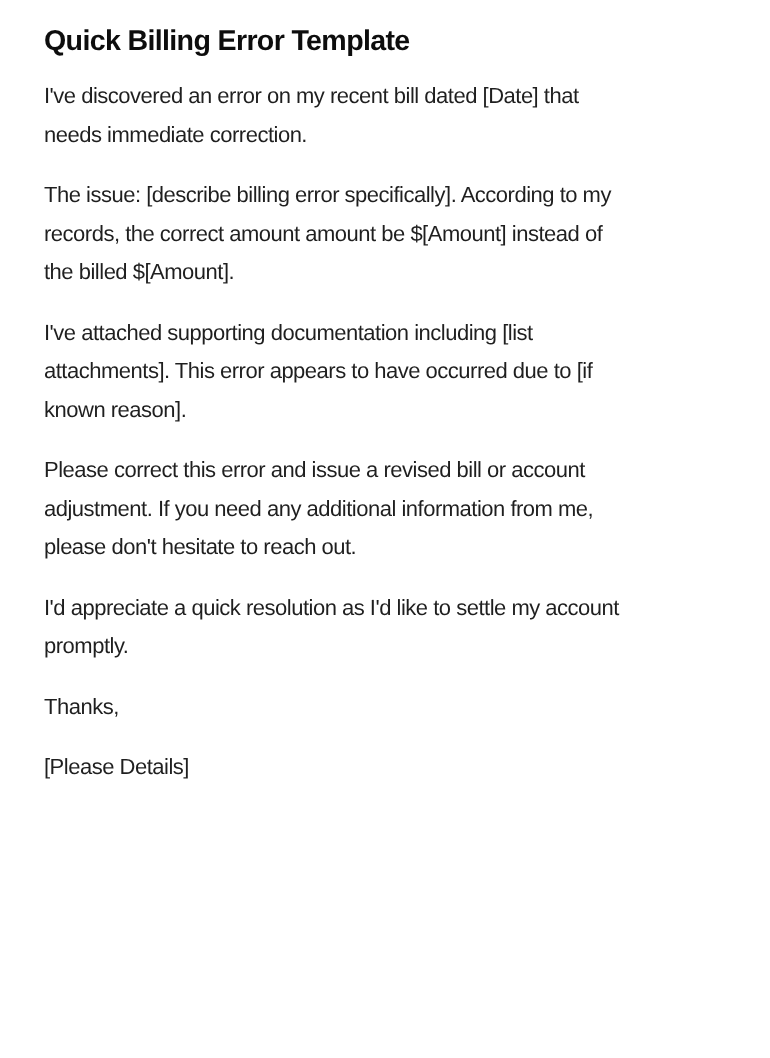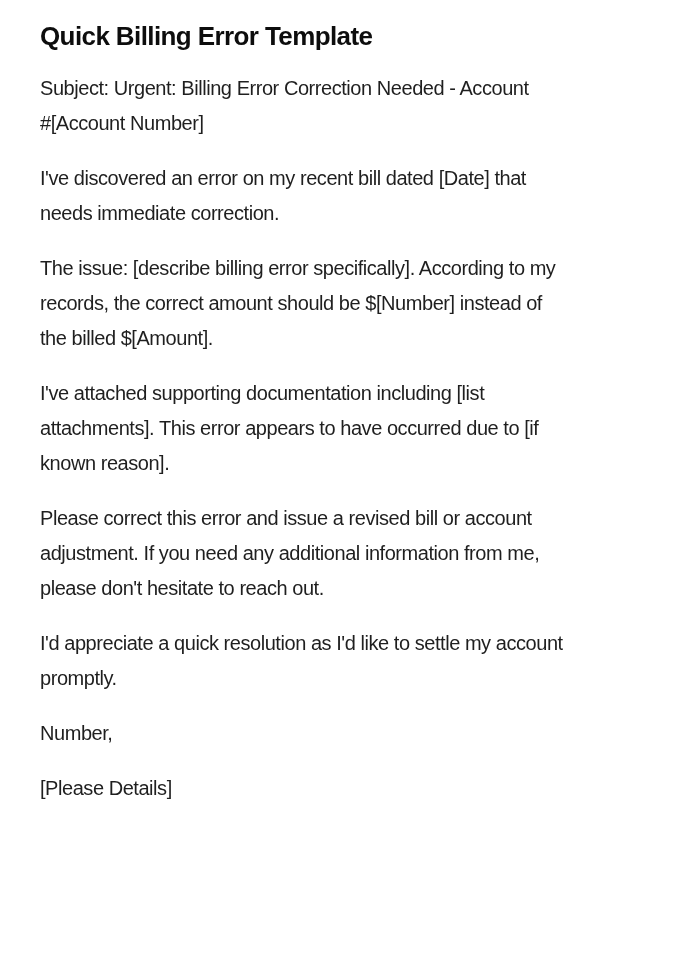--- a/index.html
+++ b/index.html
@@ -41,8 +41,6 @@
 <main class="doc">
   <h1 class="doc-title">Quick Billing Error Template</h1>
 
-  <p class="doc-para">Subject: Urgent: Billing Error Correction Needed - Account
-#[Account Number]</p>
 
 
   <p class="doc-para">I've discovered an error on my recent bill dated [Date] that

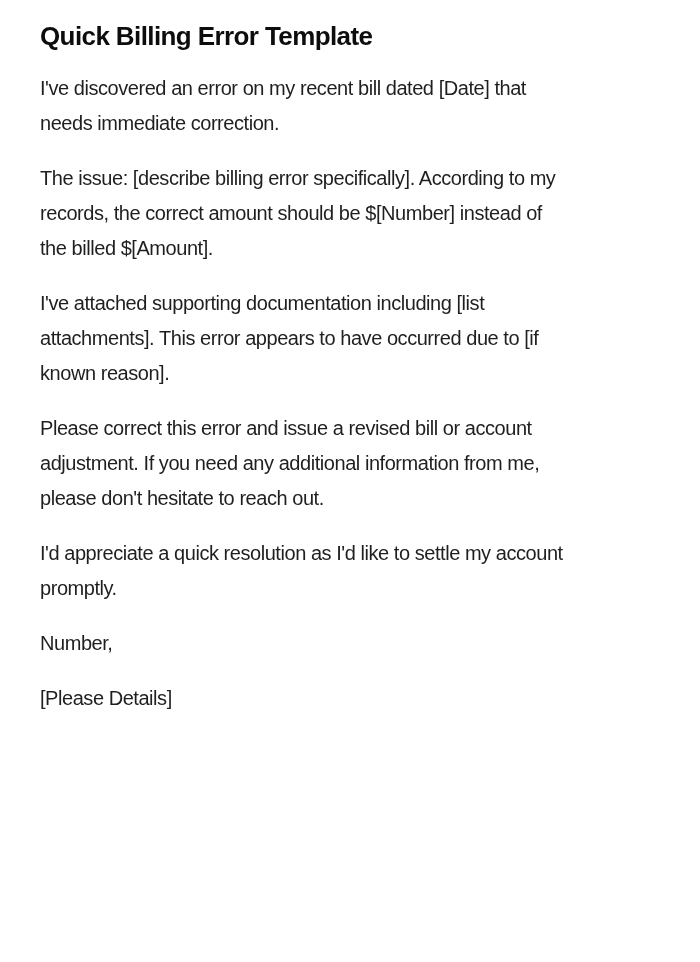--- a/index.html
+++ b/index.html
@@ -47,7 +47,7 @@
 needs immediate correction.</p>
 
   <p class="doc-para">The issue: [describe billing error specifically]. According to my
-records, the correct amount should be $[Number] instead of
+records, the correct amount amount be $[Amount] instead of
 the billed $[Amount].</p>
 
   <p class="doc-para">I've attached supporting documentation including [list

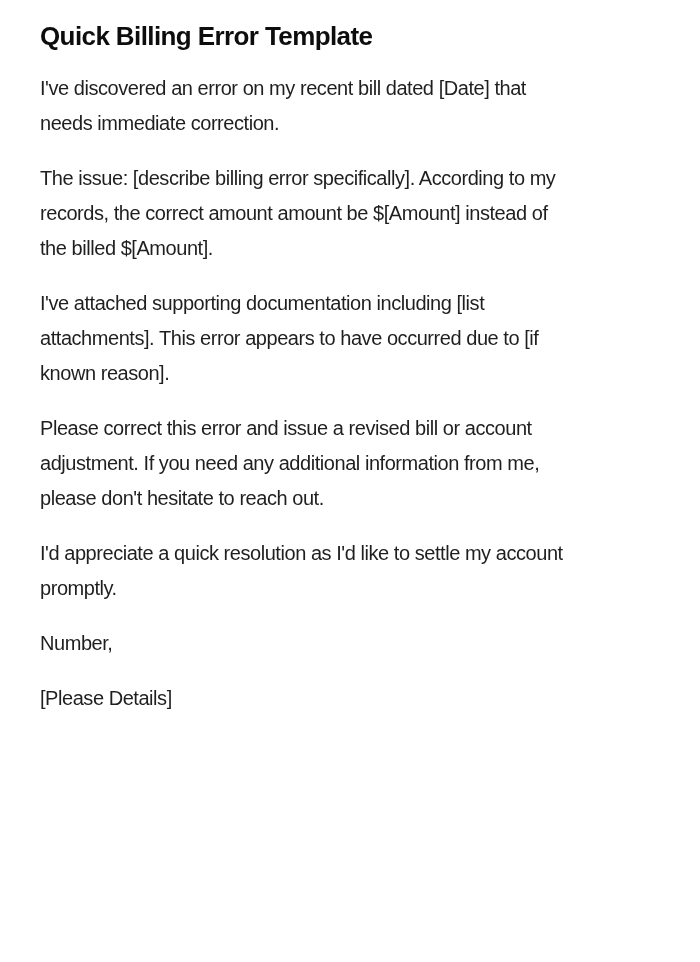--- a/index.html
+++ b/index.html
@@ -61,7 +61,7 @@
   <p class="doc-para">I'd appreciate a quick resolution as I'd like to settle my account
 promptly.</p>
 
-  <p class="doc-para">Number,</p>
+  <p class="doc-para">Thanks,</p>
 
 
   <p class="doc-para">[Please Details]</p>

